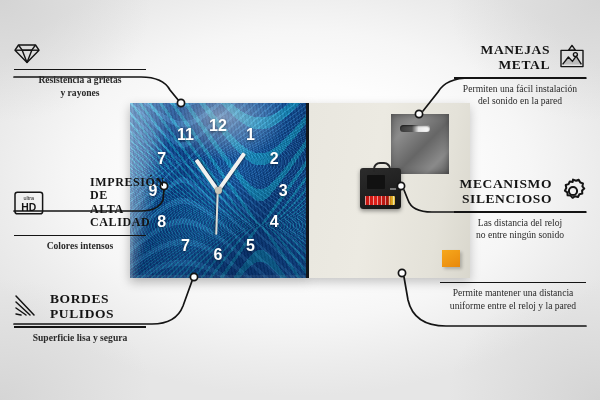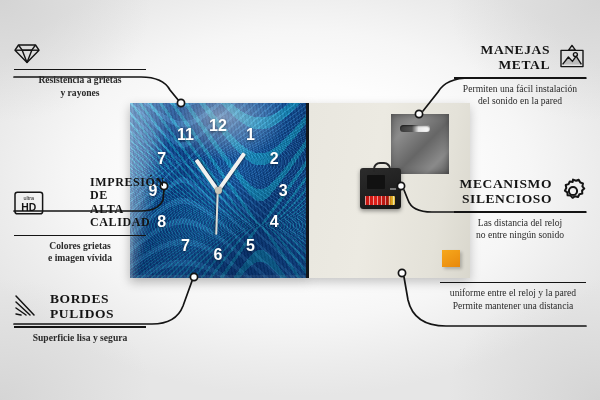--- a/index.html
+++ b/index.html
@@ -246,7 +246,7 @@
     </div>
     <div class="co-rule"></div>
     <div class="co-sub">
-      <div>Colores grietas</div>
+      <div>Colores intensos</div>
       <div>e imagen vívida</div>
     </div>
   </div>

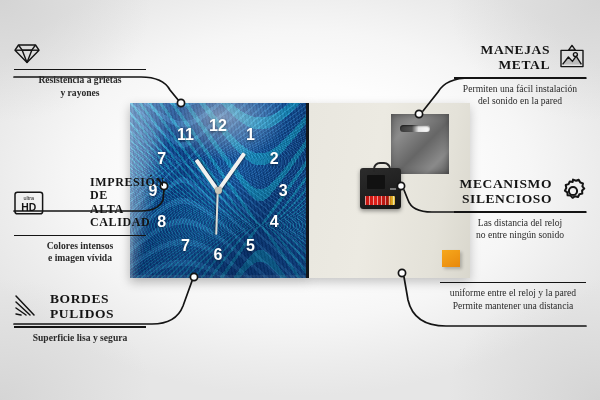--- a/index.html
+++ b/index.html
@@ -247,7 +247,6 @@
     <div class="co-rule"></div>
     <div class="co-sub">
       <div>Colores intensos</div>
-      <div>e imagen vívida</div>
     </div>
   </div>
 

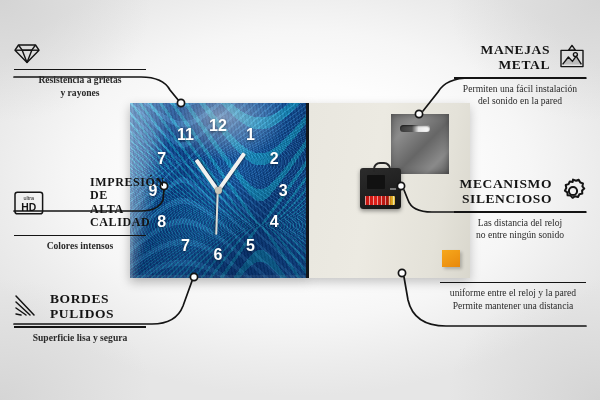--- a/index.html
+++ b/index.html
@@ -324,8 +324,8 @@
   <div class="callout co-right" style="left:440px;top:277px;width:146px;">
     <div class="co-rule"></div>
     <div class="co-sub">
+      <div>Permite mantener una distancia</div>
       <div>uniforme entre el reloj y la pared</div>
-      <div>Permite mantener una distancia</div>
     </div>
   </div>
 

